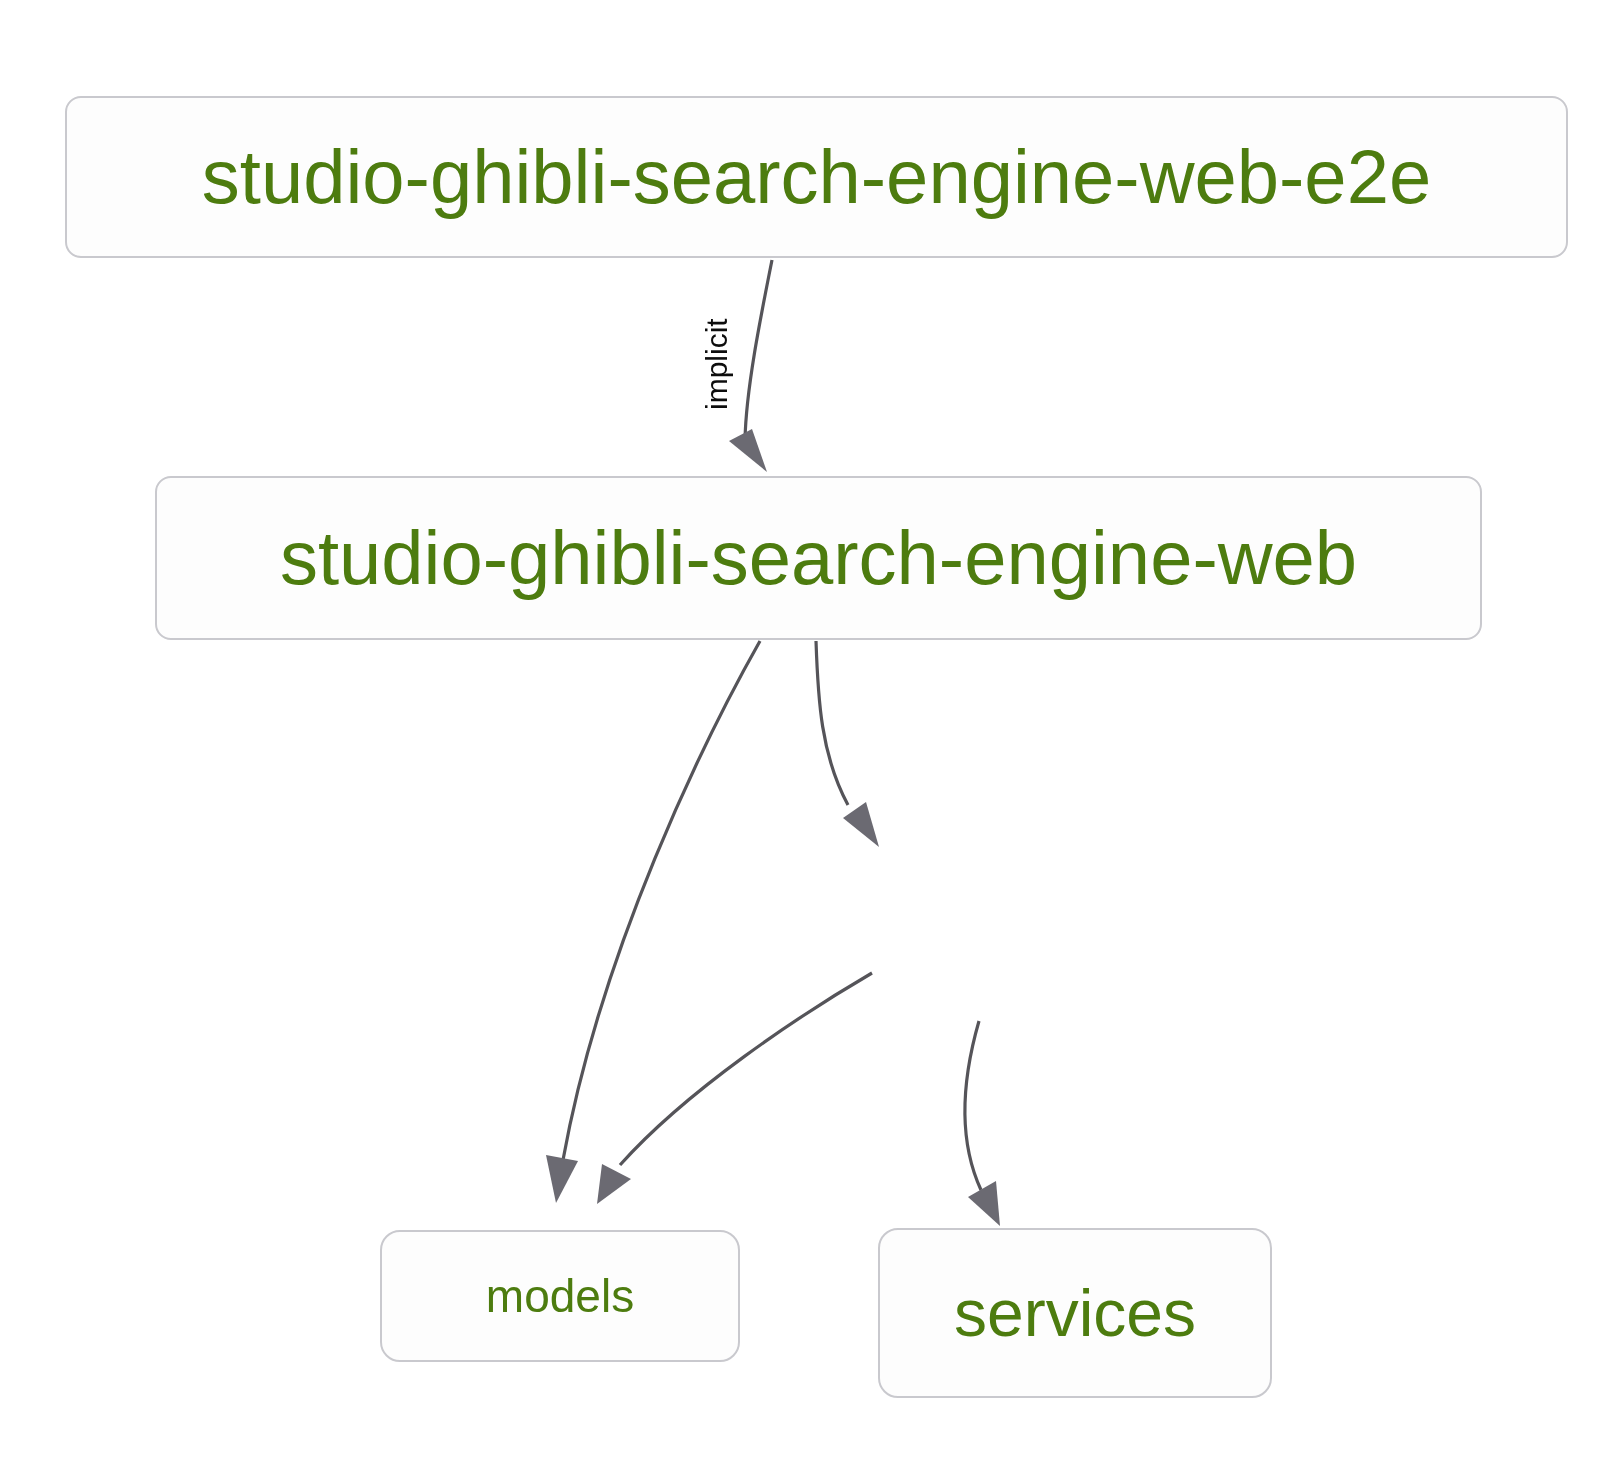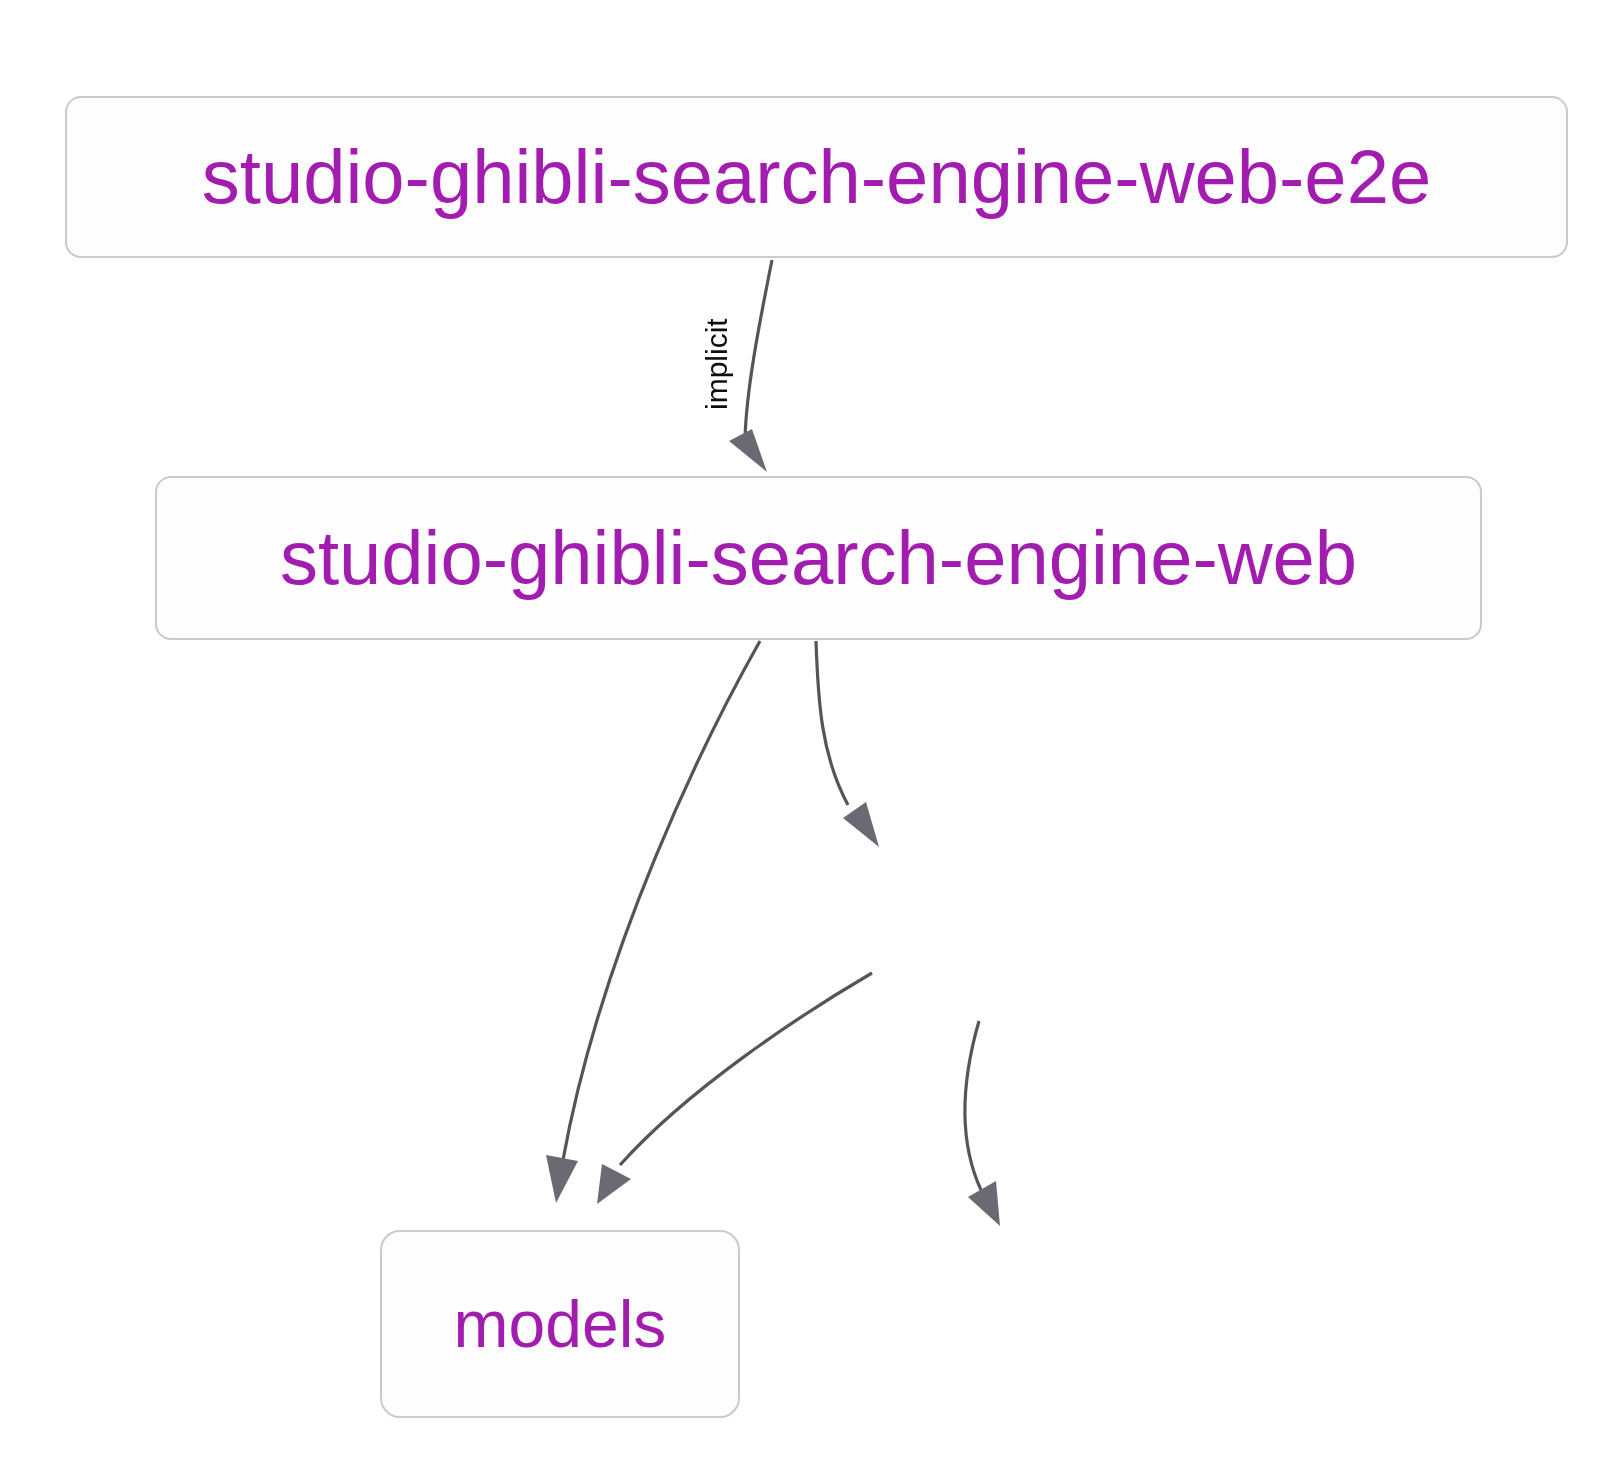--- a/index.html
+++ b/index.html
@@ -39,7 +39,7 @@
   }
   .node-label {
     display: block;
-    color: #a21caf;
+    color: #4d7c0f;
   }
   #node-root {
     left: 65px;

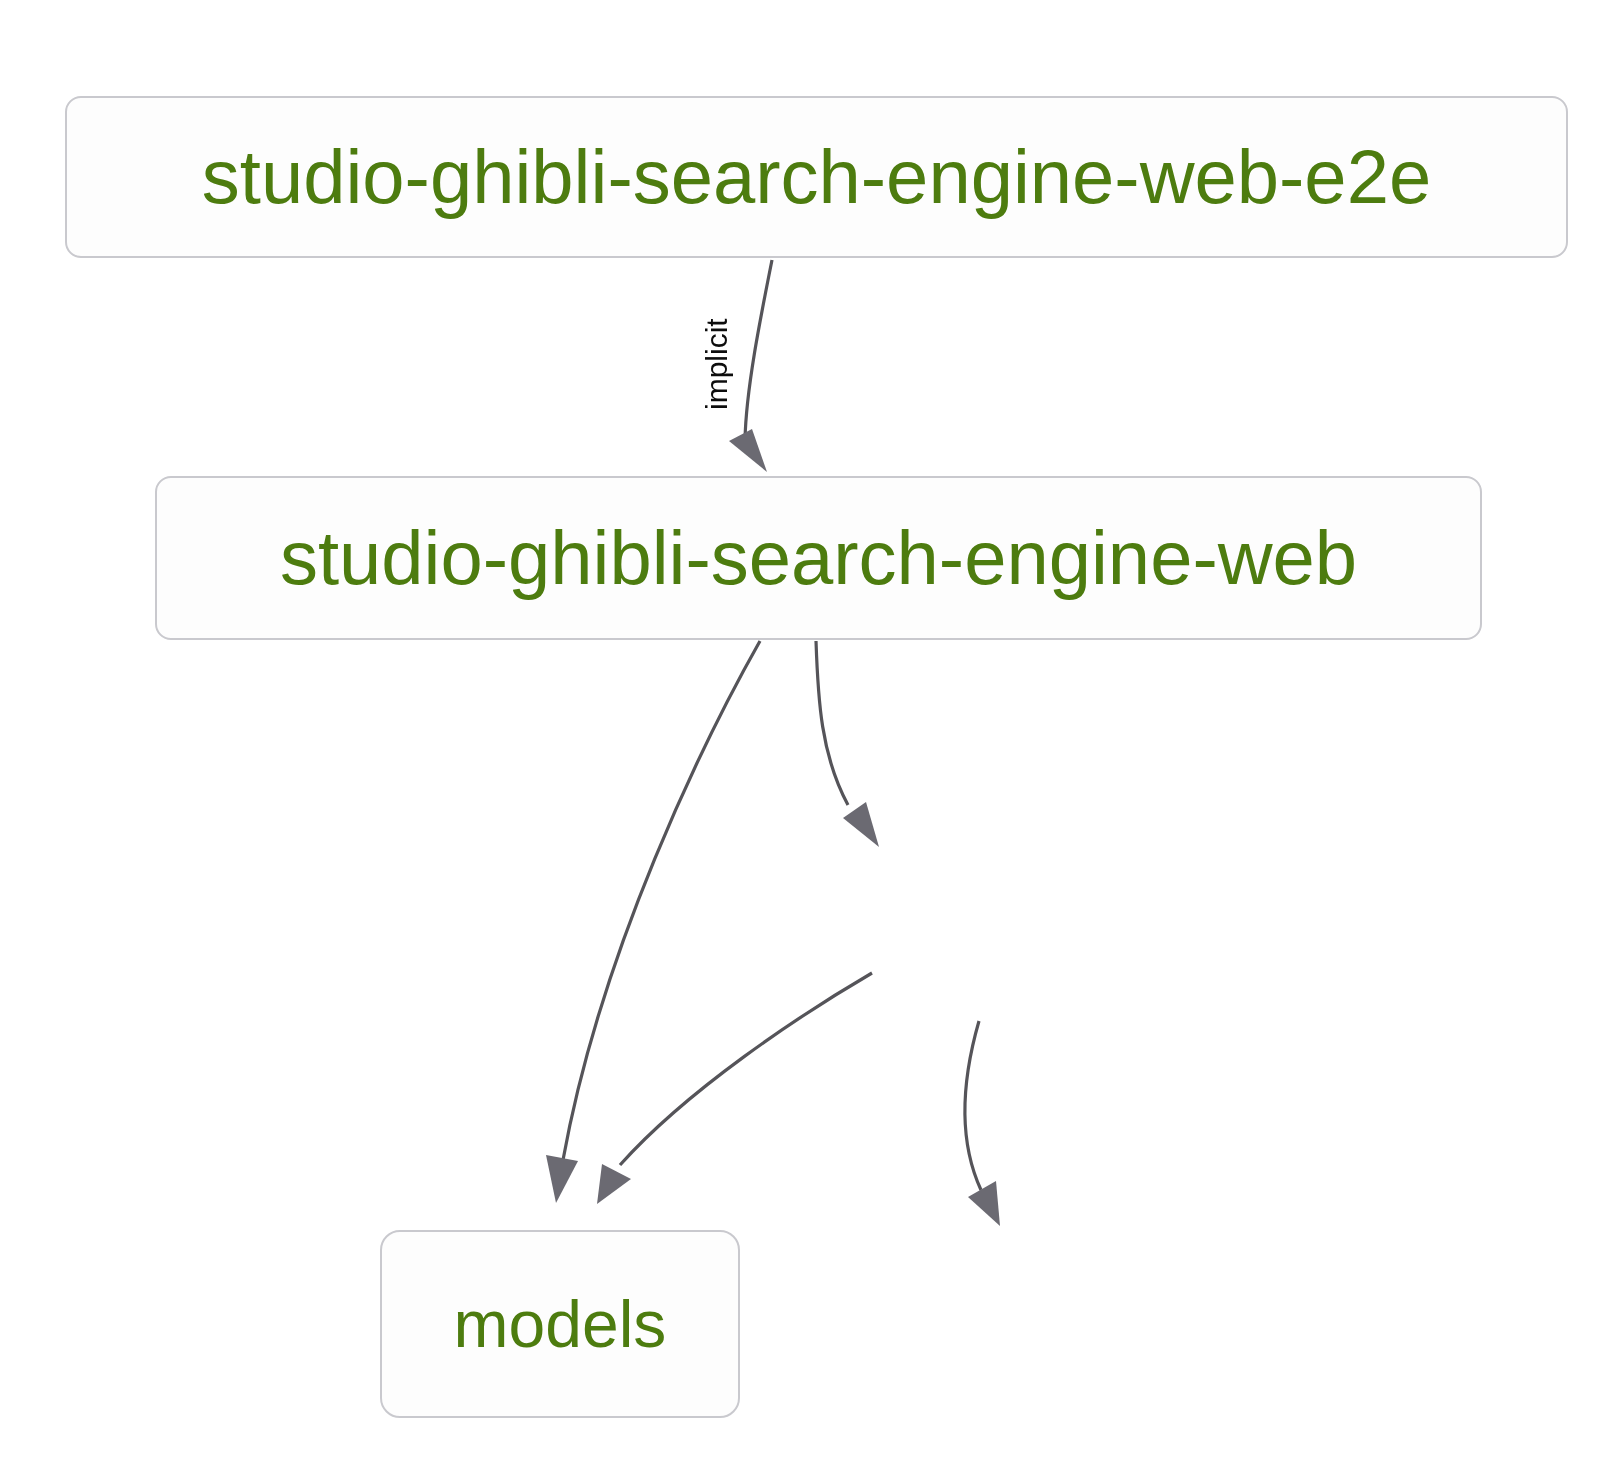--- a/index.html
+++ b/index.html
@@ -67,8 +67,8 @@
     left: 380px;
     top: 1230px;
     width: 360px;
-    height: 188px;
-    font-size: 66px;
+    height: 132px;
+    font-size: 46px;
     border-radius: 20px;
   }
   #node-services {

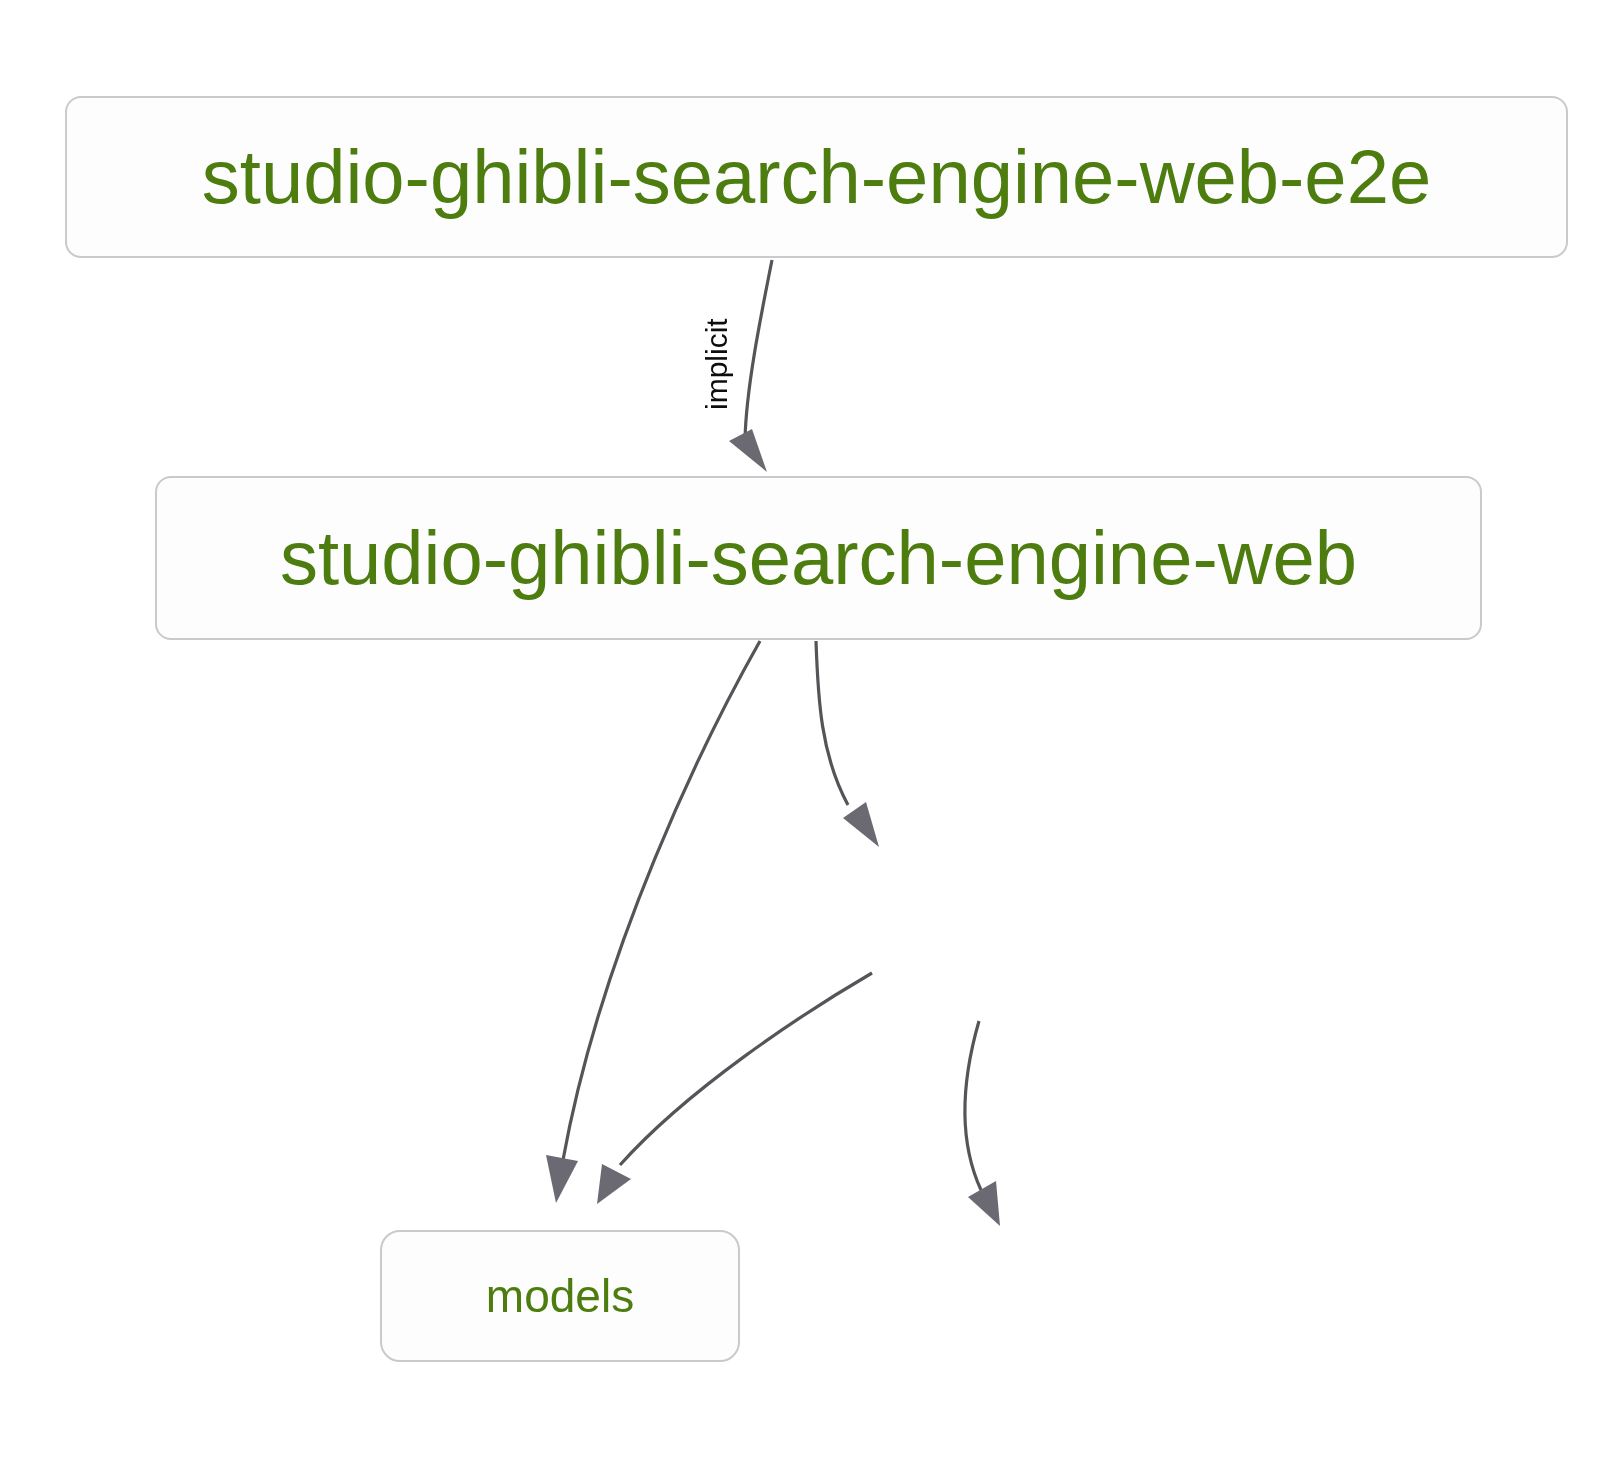--- a/index.html
+++ b/index.html
@@ -150,6 +150,9 @@
     <span class="node-label">models</span>
   </div>
 
+  <div class="node" id="node-services">
+    <span class="node-label">services</span>
+  </div>
 
   <div class="edge-label" id="edge-label-implicit">implicit</div>
 

